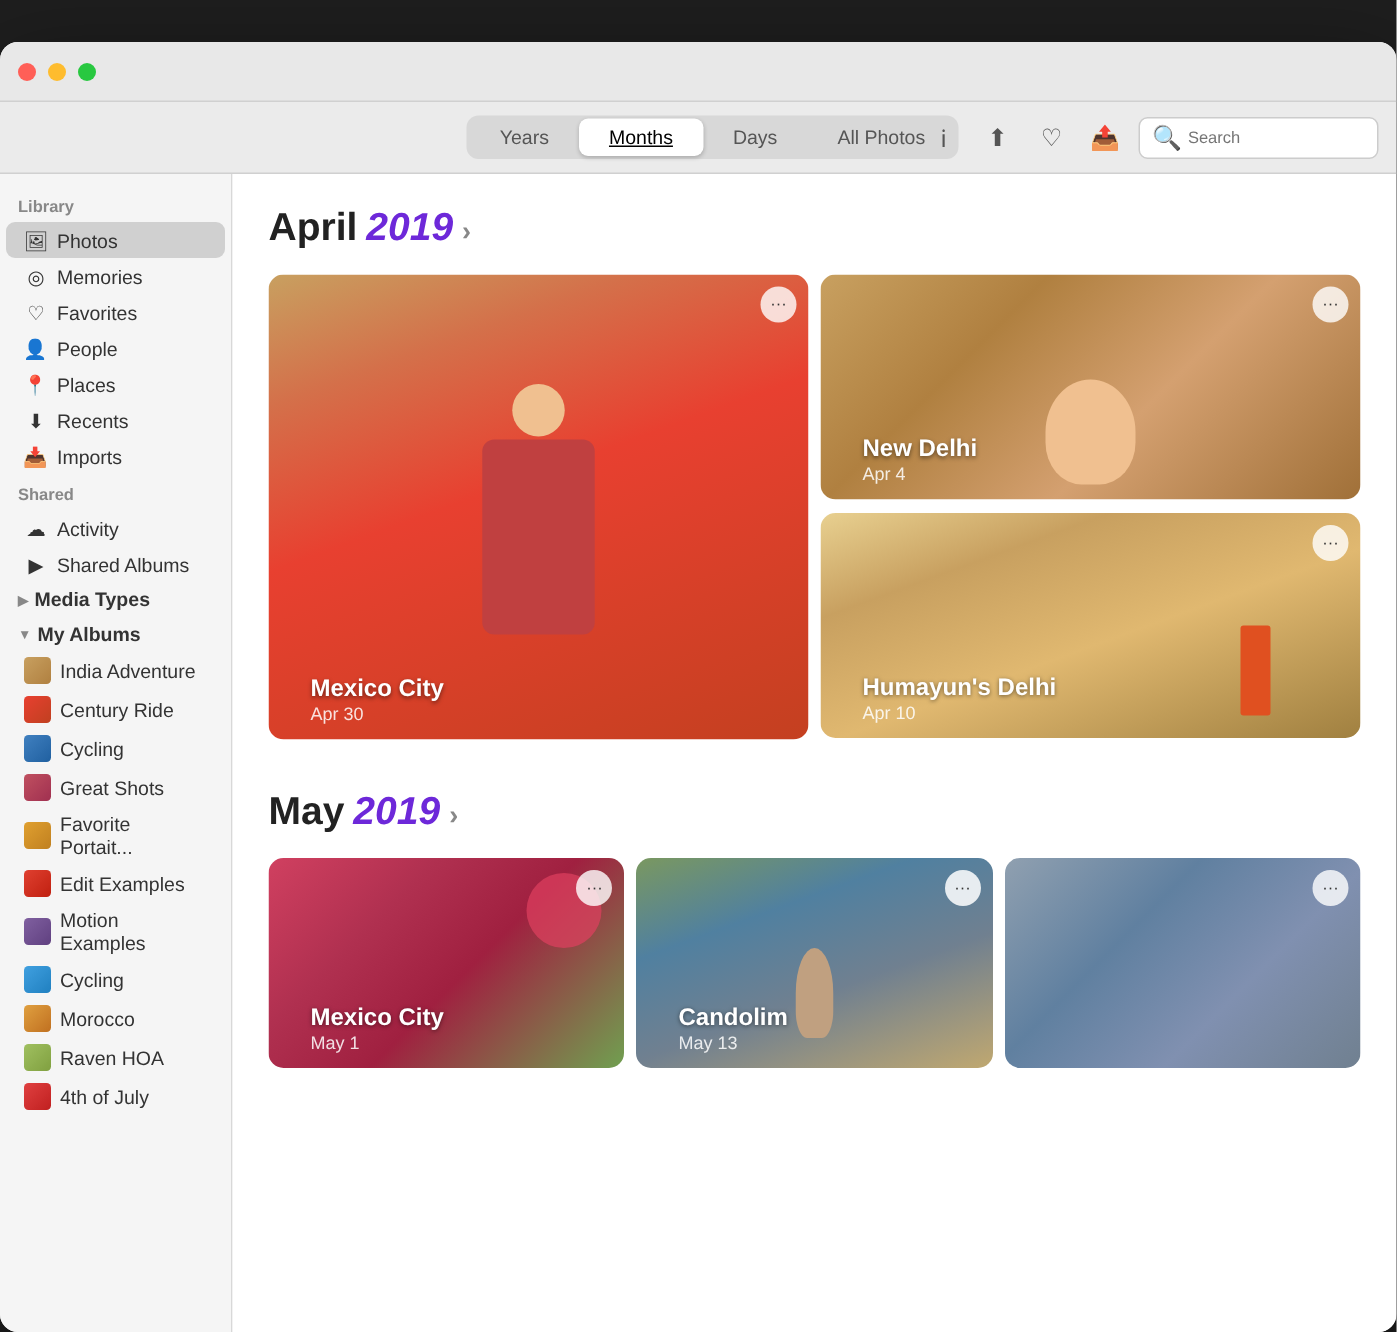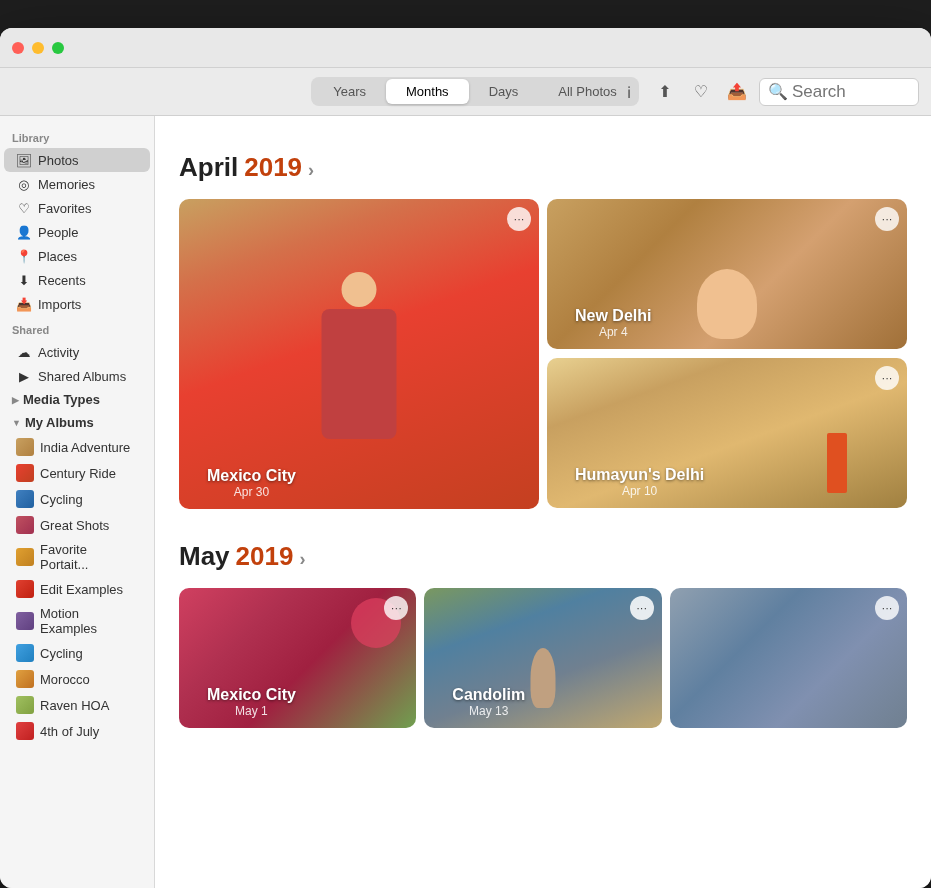--- a/index.html
+++ b/index.html
@@ -77,6 +77,7 @@
       color: #000;
       font-weight: 500;
       box-shadow: 0 1px 3px rgba(0,0,0,0.2);
+      text-decoration: underline;
     }
     .toolbar-actions {
       position: absolute;

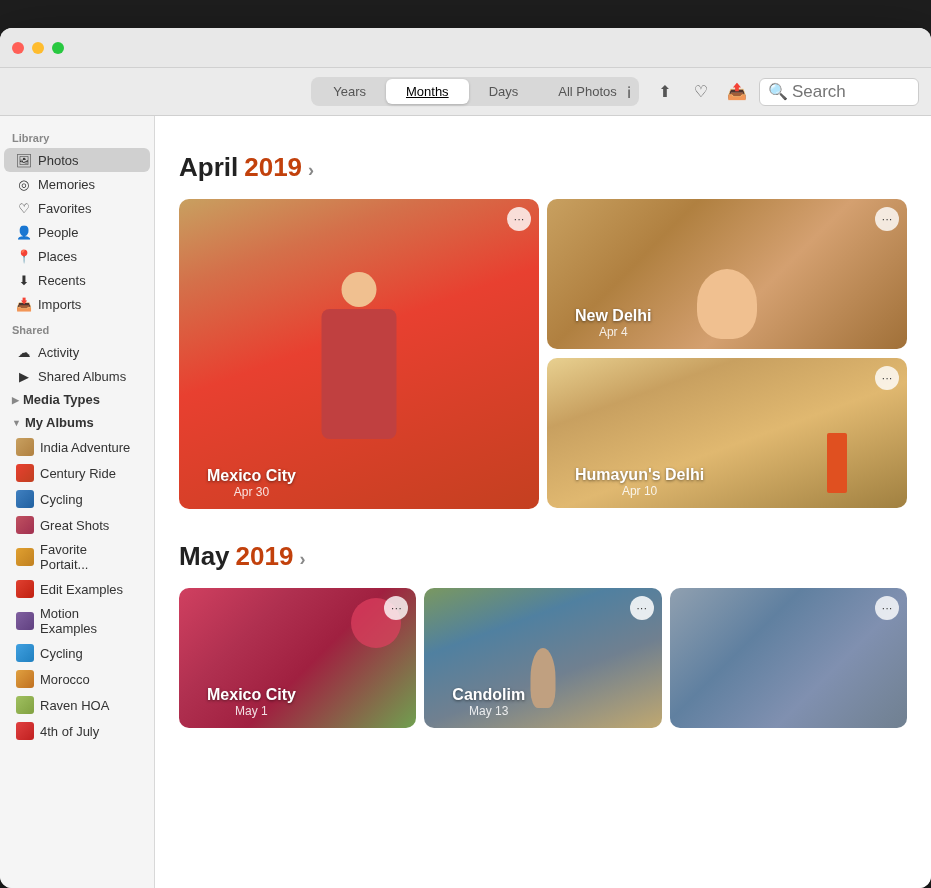--- a/index.html
+++ b/index.html
@@ -110,7 +110,7 @@
     .search-box input {
       border: none;
       outline: none;
-      font-size: 17px;
+      font-size: 11px;
       background: transparent;
       color: #555;
       width: 120px;

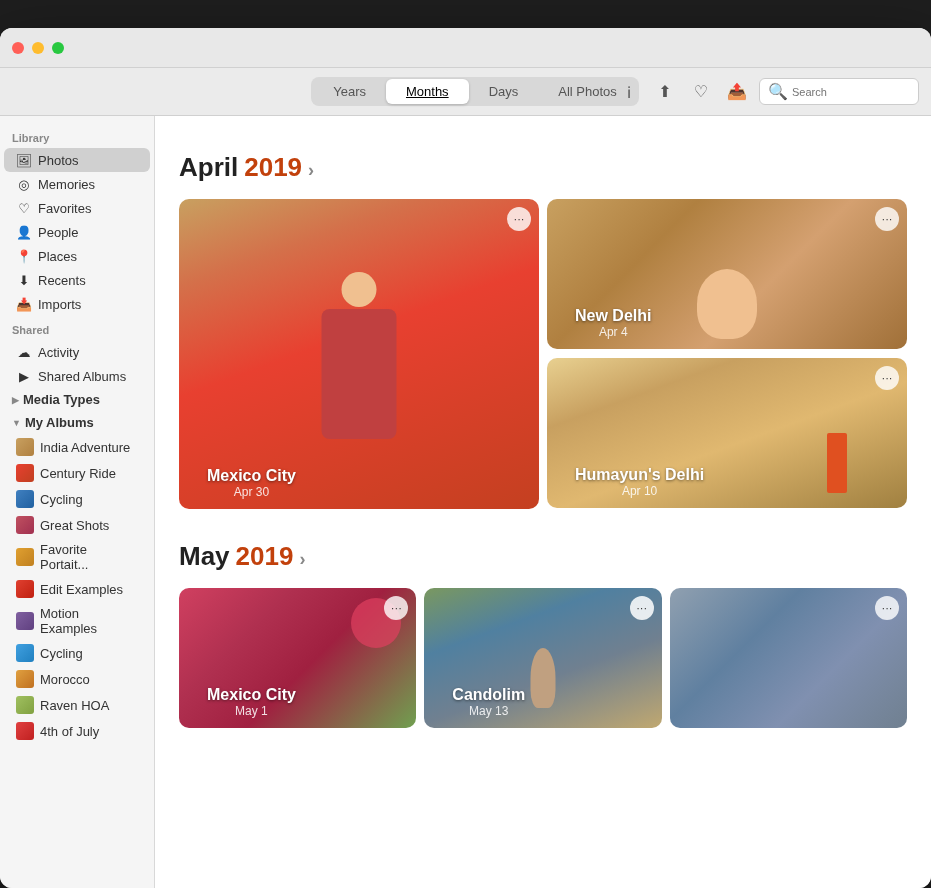--- a/index.html
+++ b/index.html
@@ -181,7 +181,7 @@
       flex: 1;
       background: #fff;
       overflow-y: auto;
-      padding: 36px 24px;
+      padding: 20px 24px;
     }
     .month-section { margin-bottom: 32px; }
     .month-header {

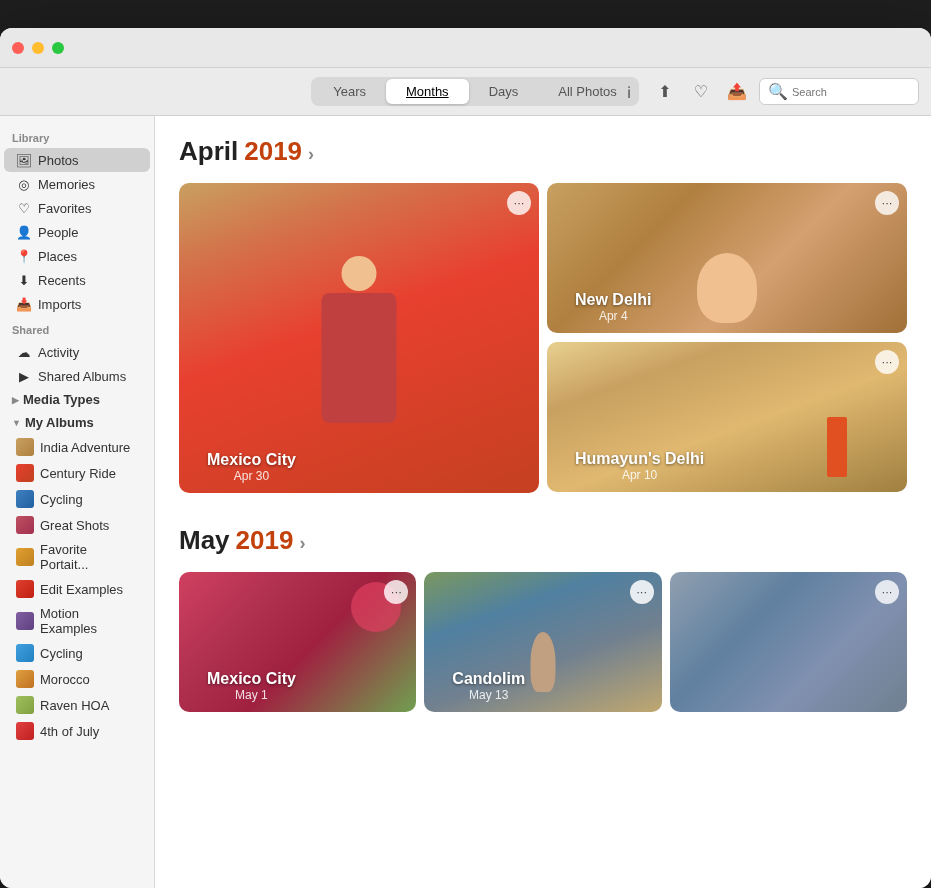--- a/index.html
+++ b/index.html
@@ -193,7 +193,7 @@
       align-items: baseline;
       gap: 6px;
     }
-    .month-header .year { color: #c2410c; }
+    .month-header .year { color: #6d28d9; font-style: italic; }
     .month-header .arrow { font-size: 18px; color: #888; }
     .photo-grid {
       display: grid;

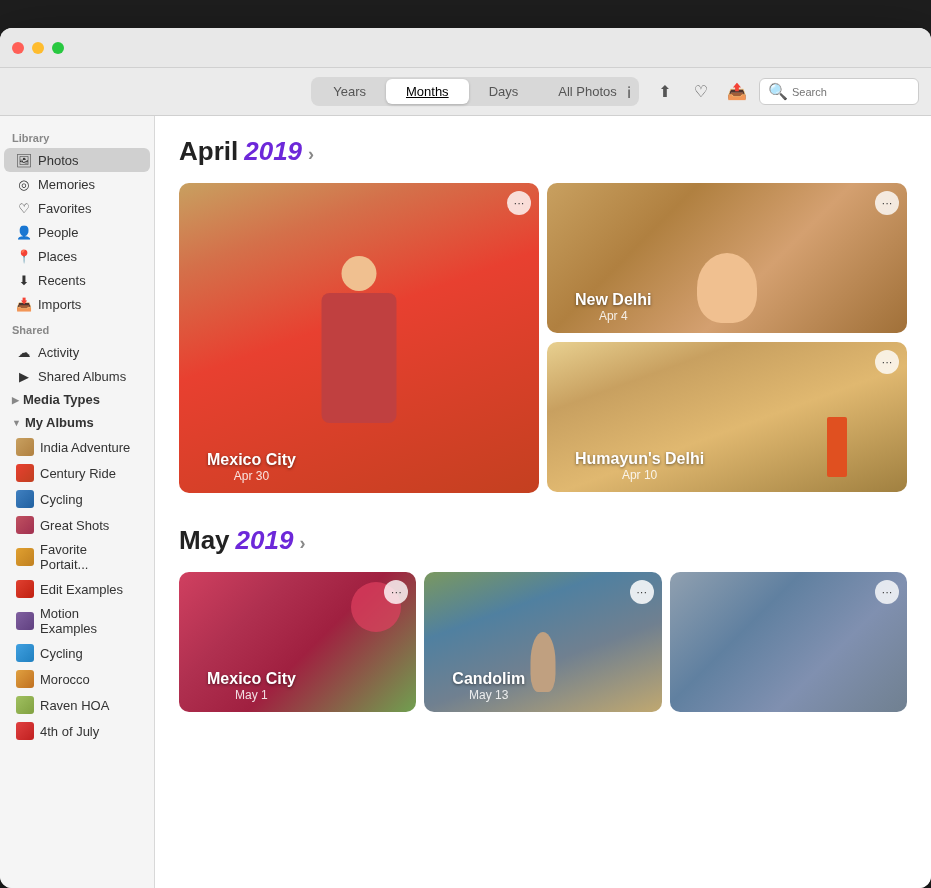--- a/index.html
+++ b/index.html
@@ -239,7 +239,6 @@
     .photo-label .date {
       font-size: 12px;
       color: rgba(255,255,255,0.85);
-      text-align: center;
     }
     .photo-more-btn {
       position: absolute;

